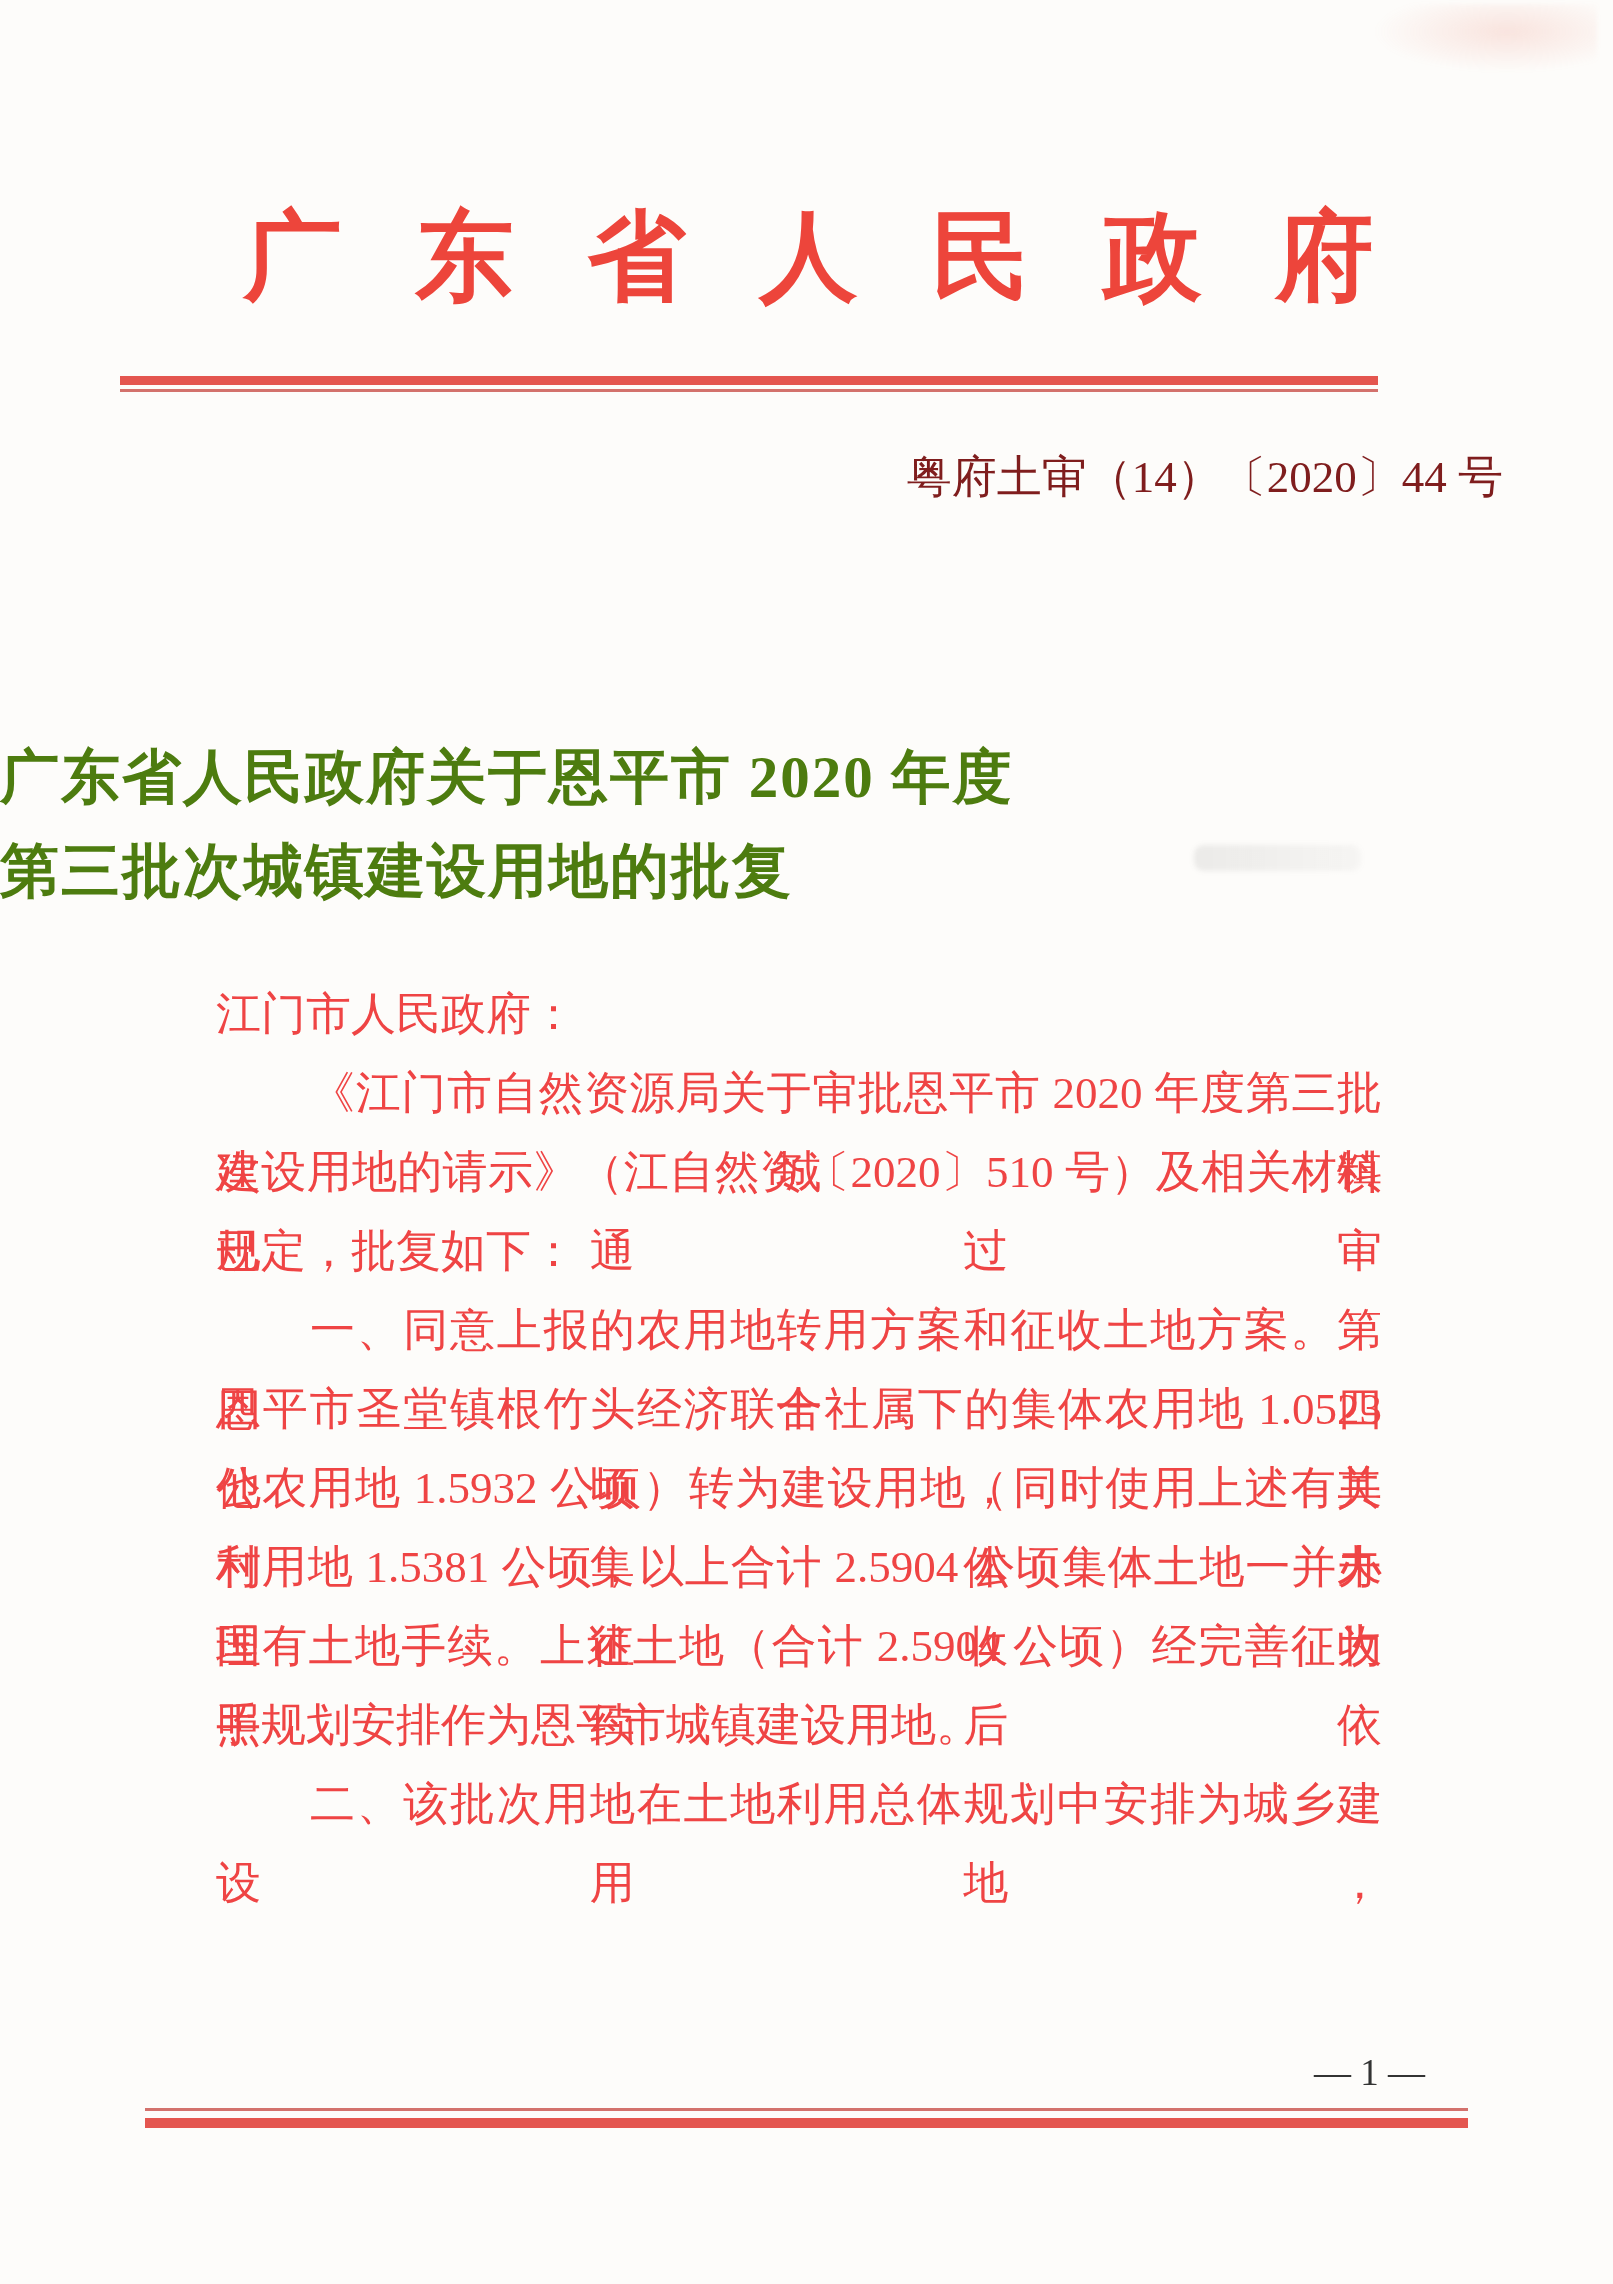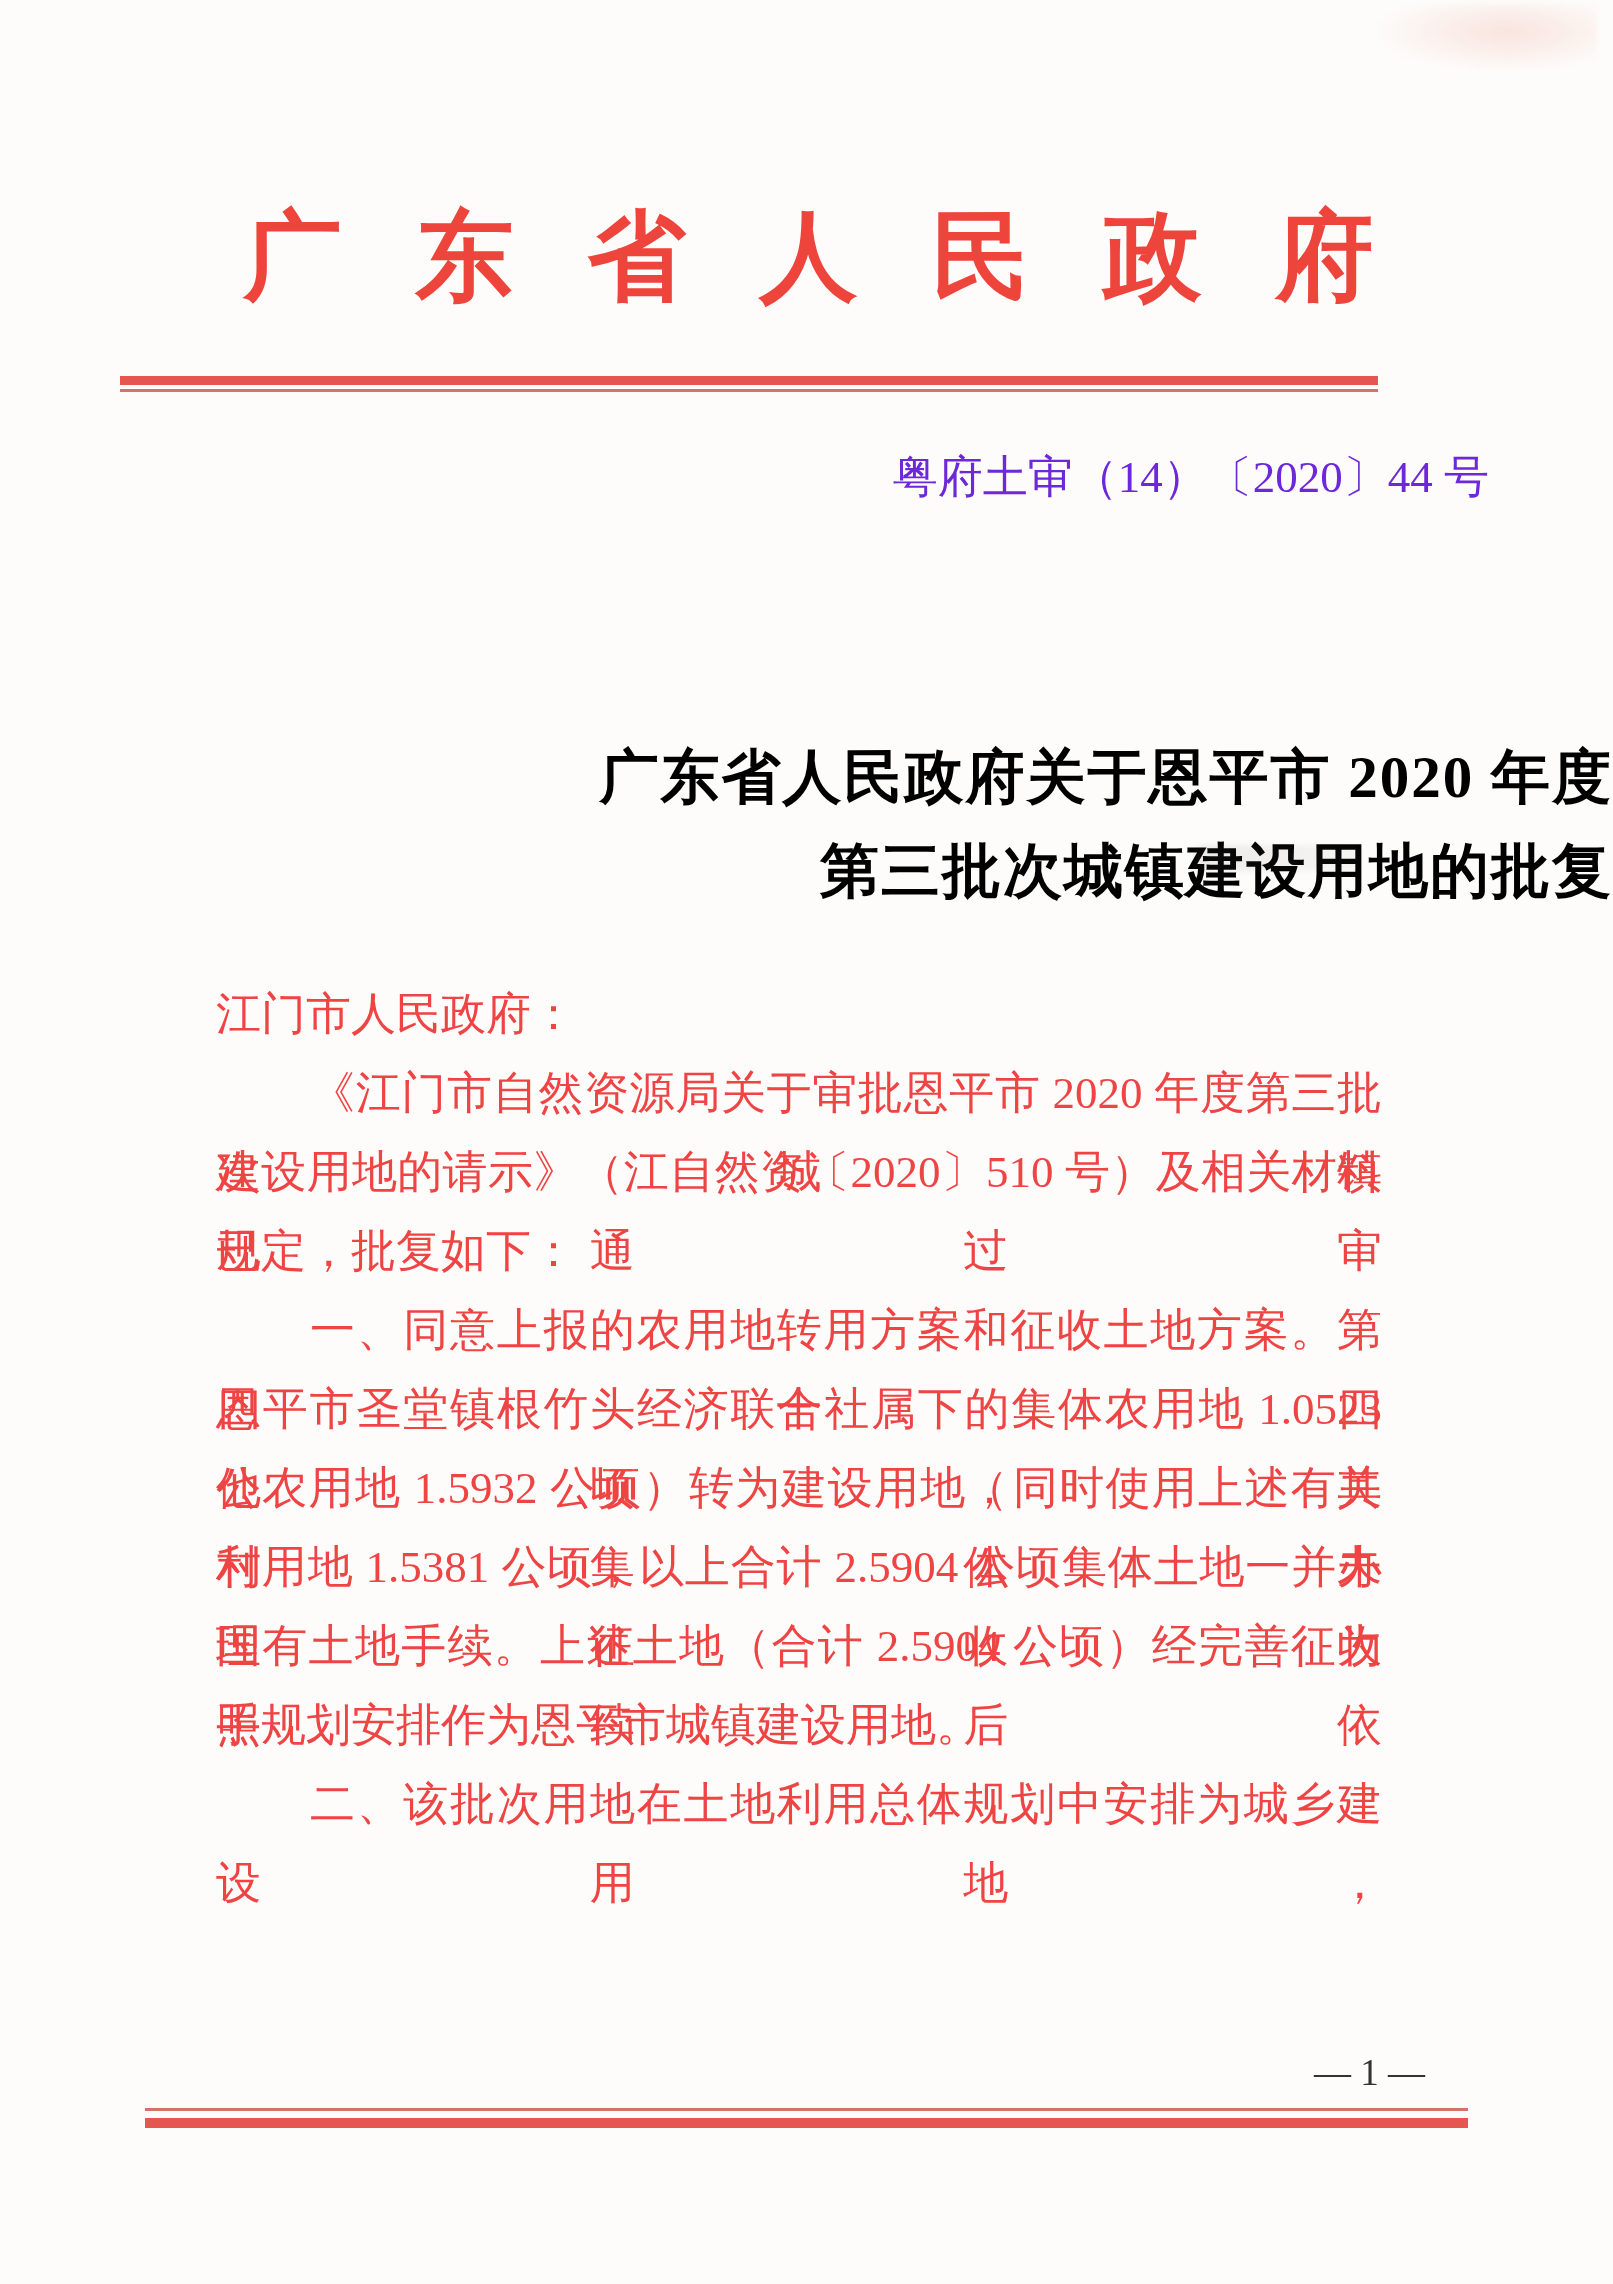--- a/index.html
+++ b/index.html
@@ -27,8 +27,8 @@
   .rule-top-thin {top:389px;left:120px;width:1258px;height:2.9px;background:var(--rule-red-light,#d3716c);}
   
   .doc-number{
-    position:absolute;top:451px;right:124px;
-    font-size:45px;line-height:53px;color:#6d28d9;
+    position:absolute;top:451px;right:110px;
+    font-size:45px;line-height:53px;color:#7f1d1d;
     white-space:nowrap;
   }
   

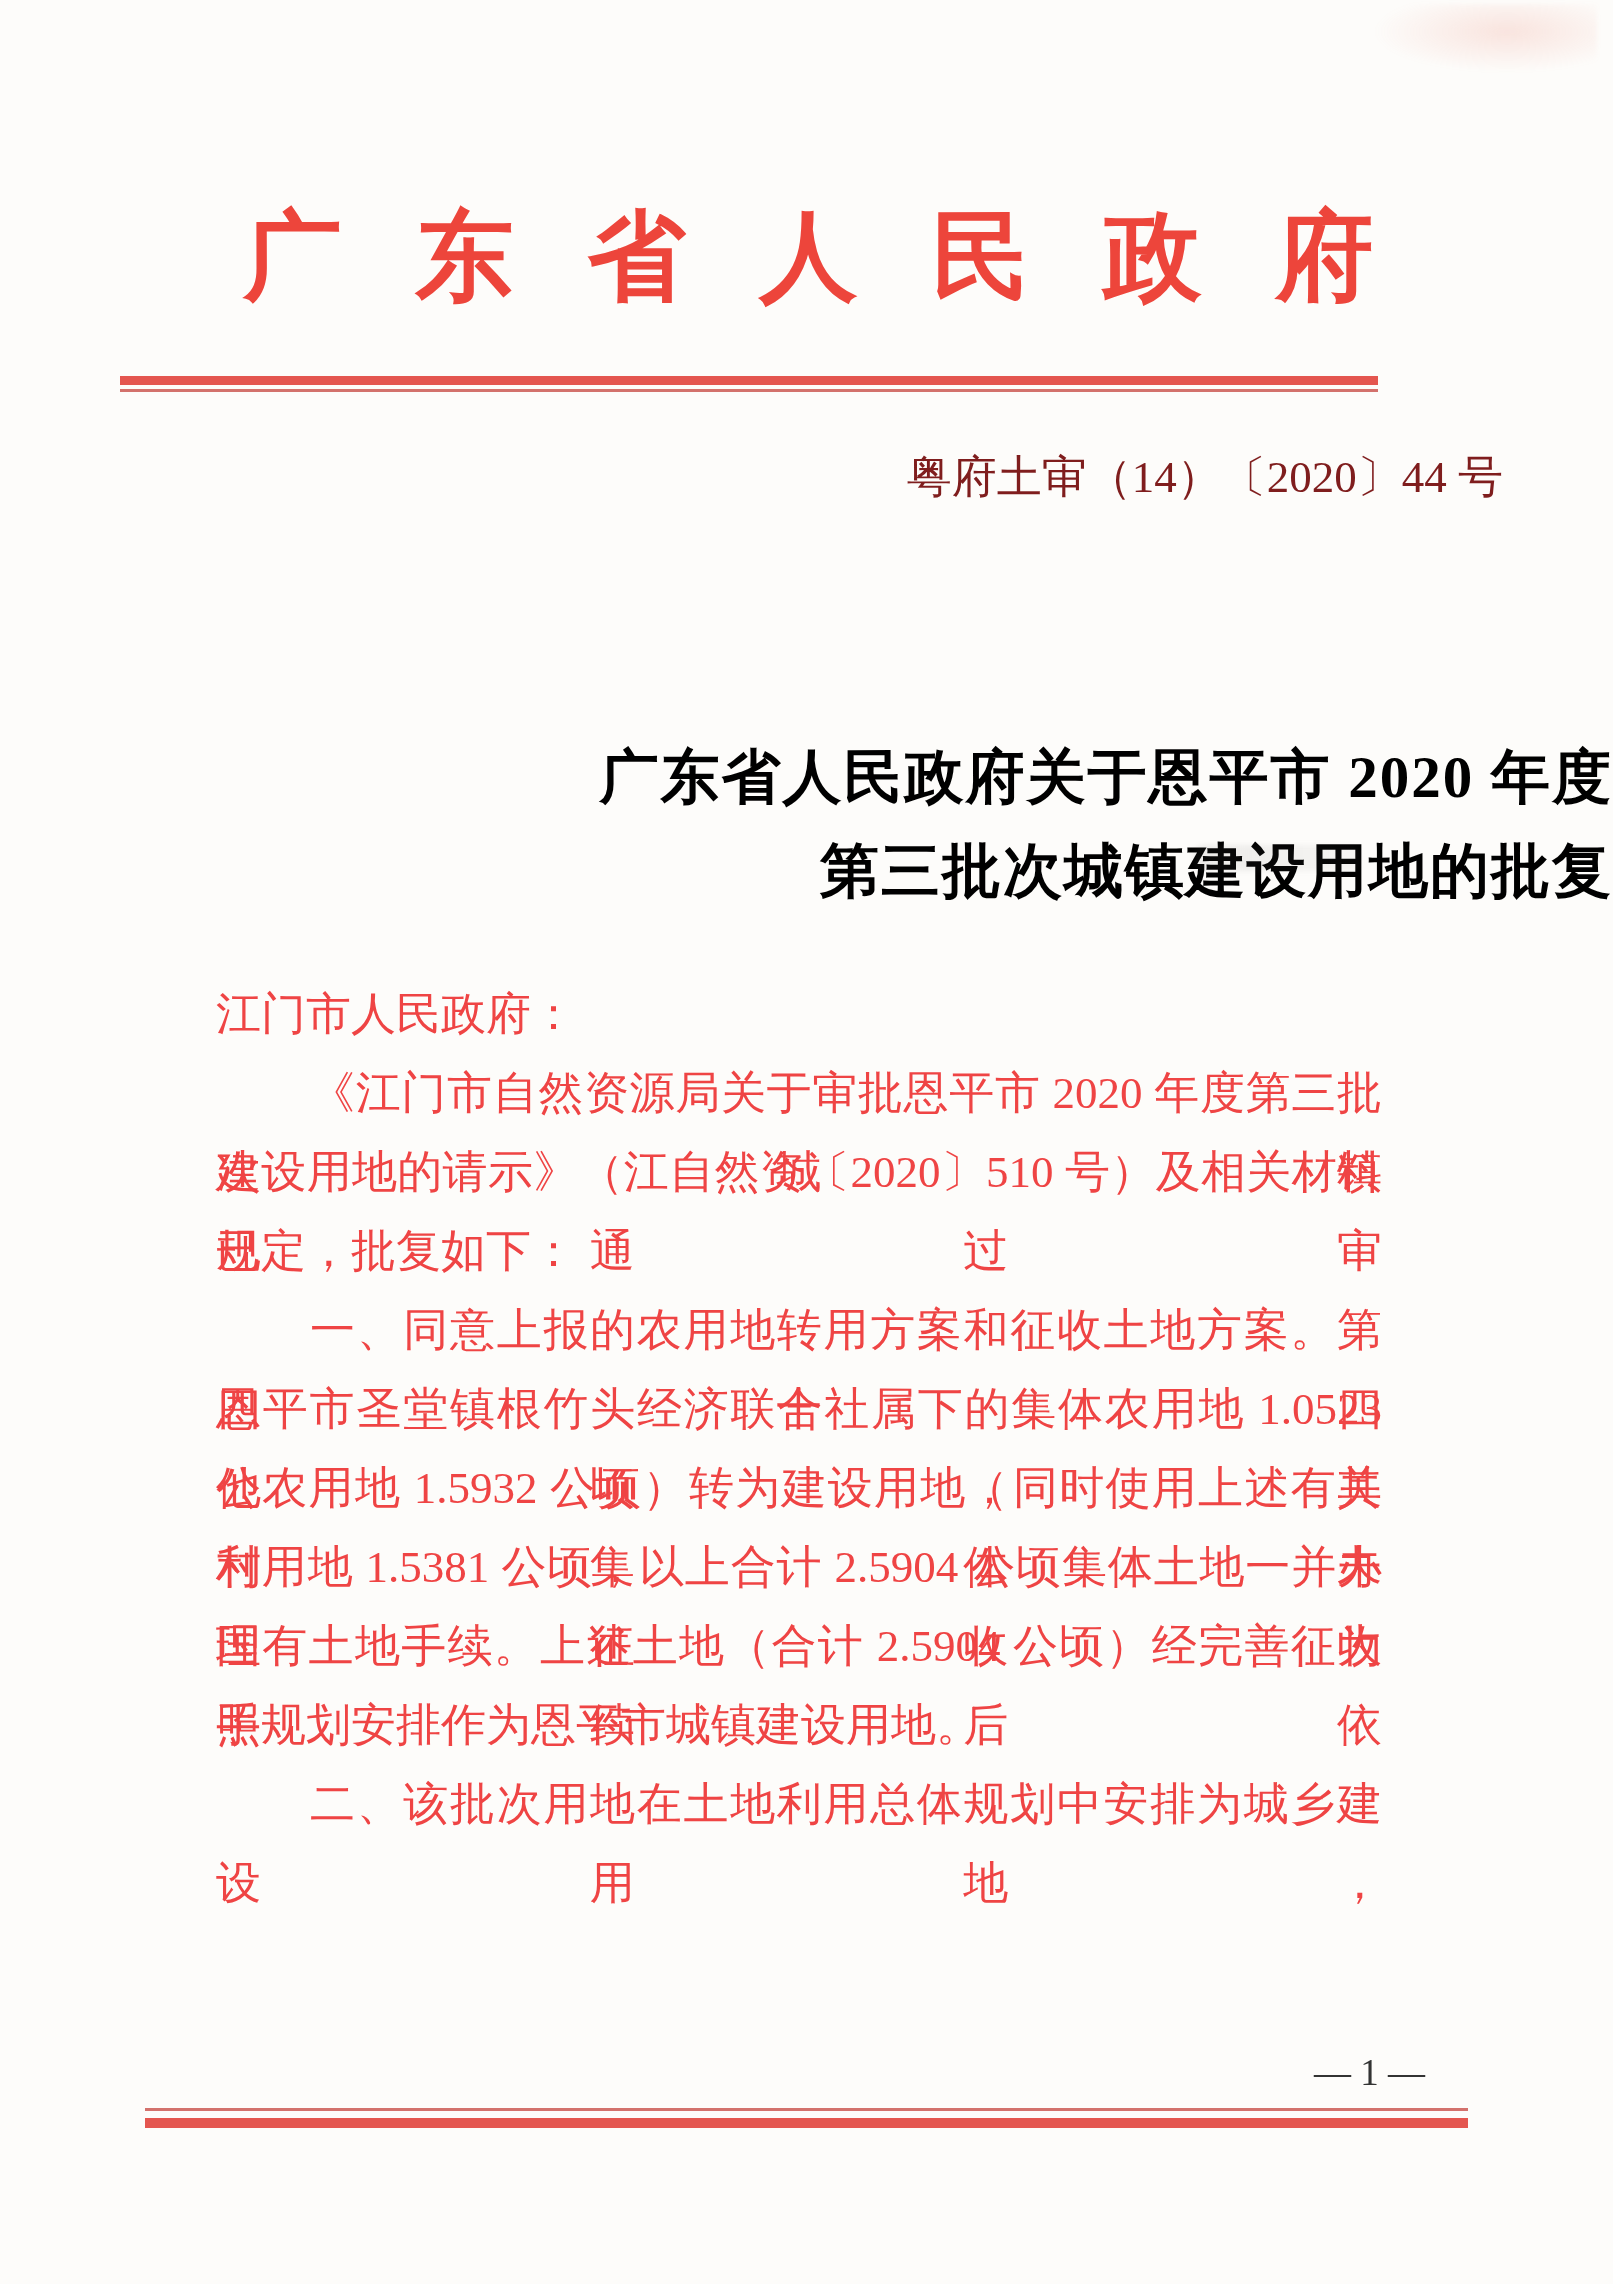--- a/index.html
+++ b/index.html
@@ -34,9 +34,9 @@
   
   .doc-title{
     position:absolute;top:730px;left:0;right:0;
-    text-align:right;
+    text-align:left;
     font-size:59px;line-height:94px;font-weight:bold;
-    color:#000000;
+    color:#4d7c0f;
     letter-spacing:2px;
   }
   

